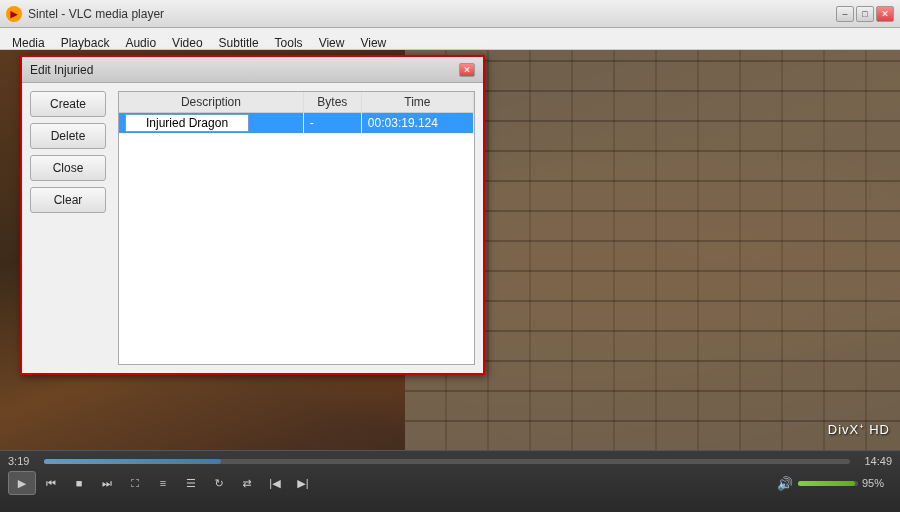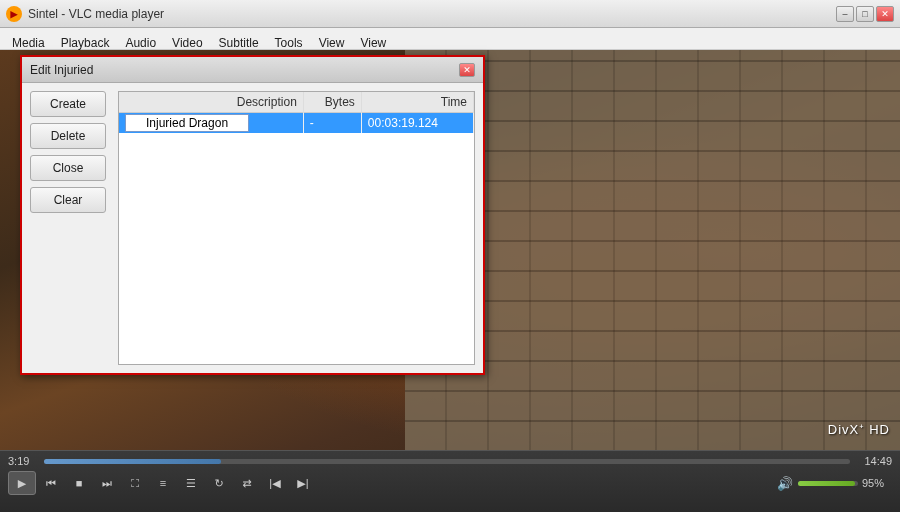--- a/index.html
+++ b/index.html
@@ -217,7 +217,7 @@
       border-bottom: 1px solid #ccc;
     }
     #bookmarks-table th {
-      text-align: right;
+      text-align: center;
       padding: 3px 6px;
       font-weight: normal;
       color: #333;

